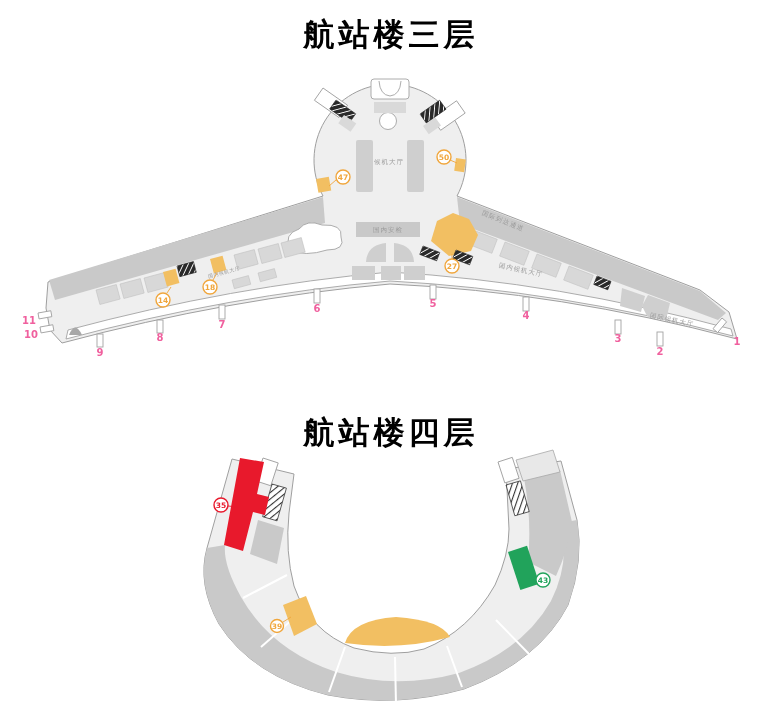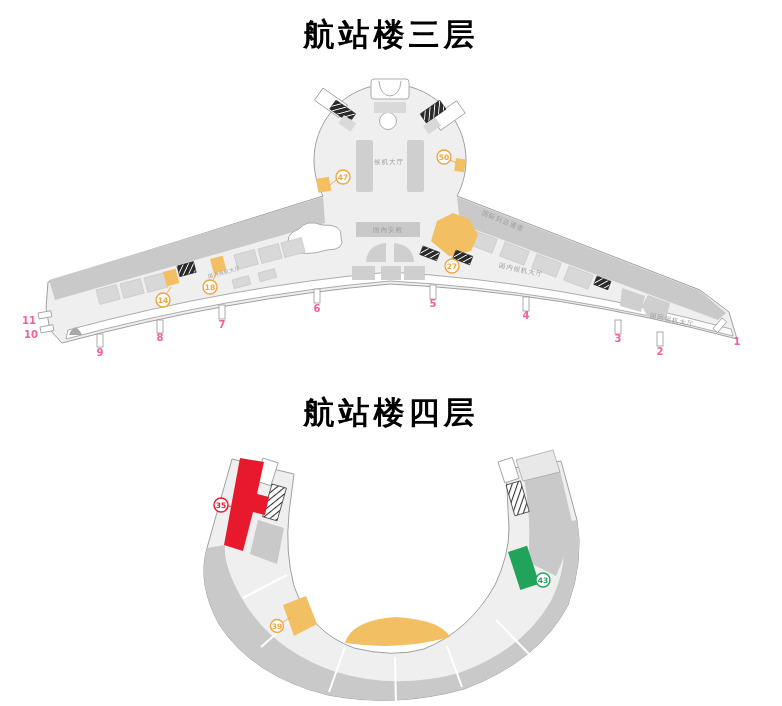--- a/index.html
+++ b/index.html
@@ -8,7 +8,7 @@
   .floor-title{position:absolute;left:0;width:100%;text-align:center;margin:0;
        font:bold 31px "DejaVu Serif","Liberation Serif",serif;letter-spacing:4px;color:#000}
   #title-3f{top:14px}
-  #title-4f{top:392px}
+  #title-4f{top:412px}
   svg{position:absolute;left:0}
   #map-3f{top:70px}
   #map-4f{top:442px}

